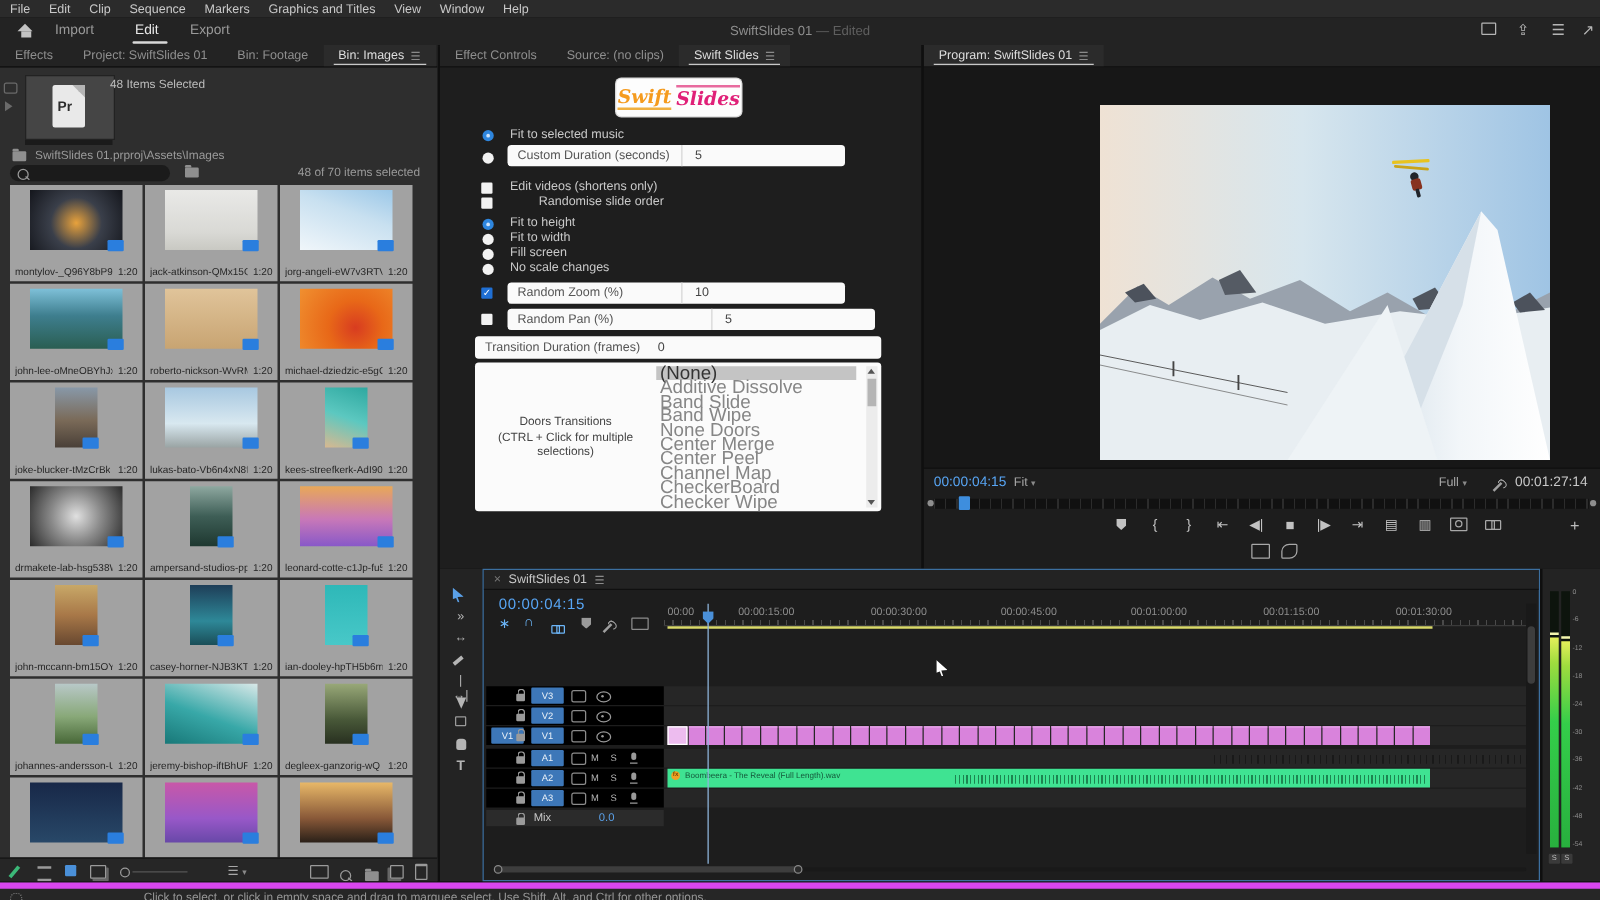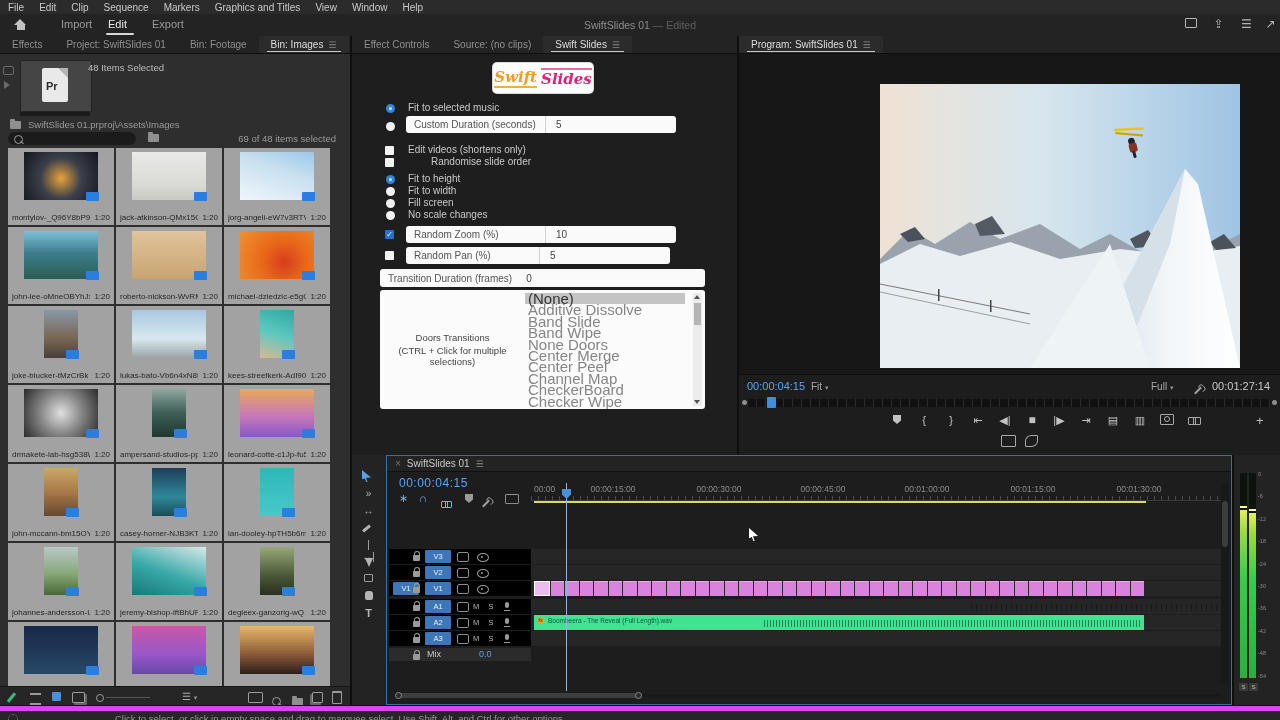--- a/index.html
+++ b/index.html
@@ -186,7 +186,7 @@
       <div style="width:8px;height:5px;background:#c2c2c2;margin:0 auto;"></div>
     </div>
     <div id="workspaces">
-        <div class="ws-item" style="left: 61px;">Import</div>
+        <div class="ws-item" style="left: 44px;">Import</div>
         <div class="ws-item active" style="left: 108px;">Edit</div>
         <div class="ws-underline" style="left: 106px; width: 28px;"></div>
         <div class="ws-item" style="left: 152px;">Export</div>

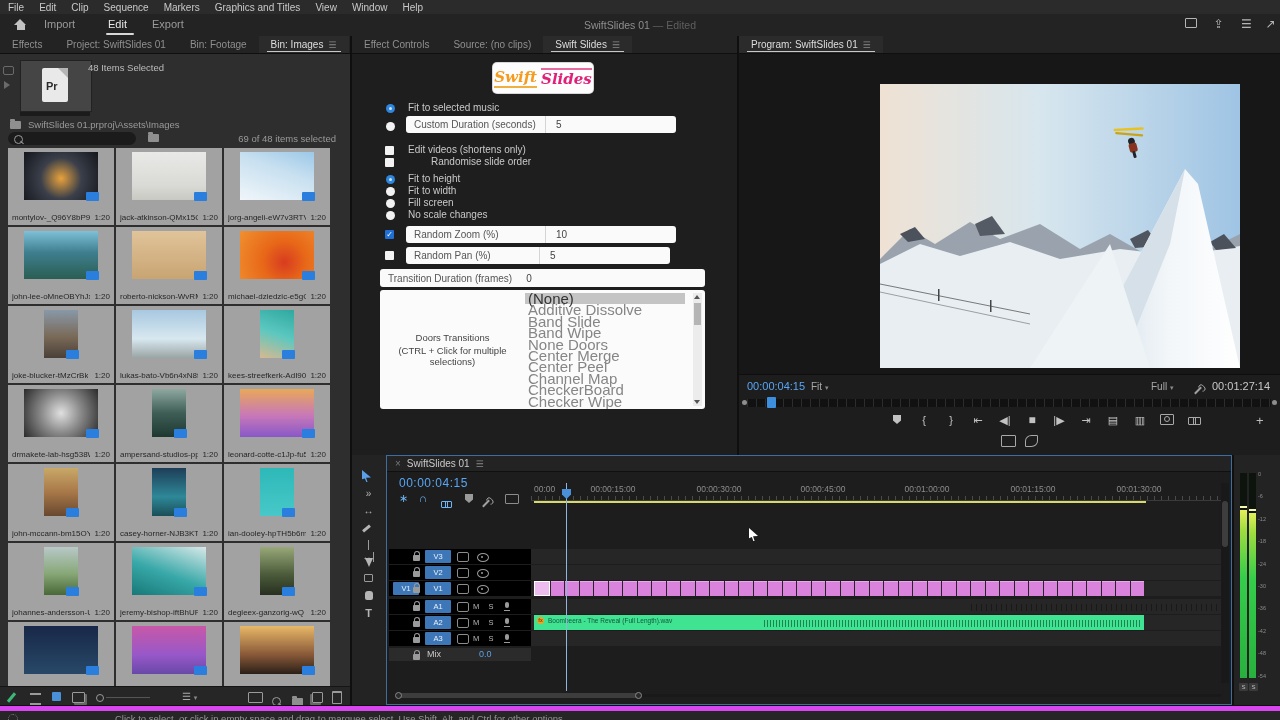--- a/index.html
+++ b/index.html
@@ -236,7 +236,7 @@
         <span class="mag" style="position:absolute;left:6px;top:3px;"></span>
       </div>
       <span class="folder" style="position:absolute;left:140px;top:2px;"></span>
-      <span id="sel-status">69 of 48 items selected</span>
+      <span id="sel-status">48 of 70 items selected</span>
     </div>
     <div class="abs" id="grid">
         <div class="tile">

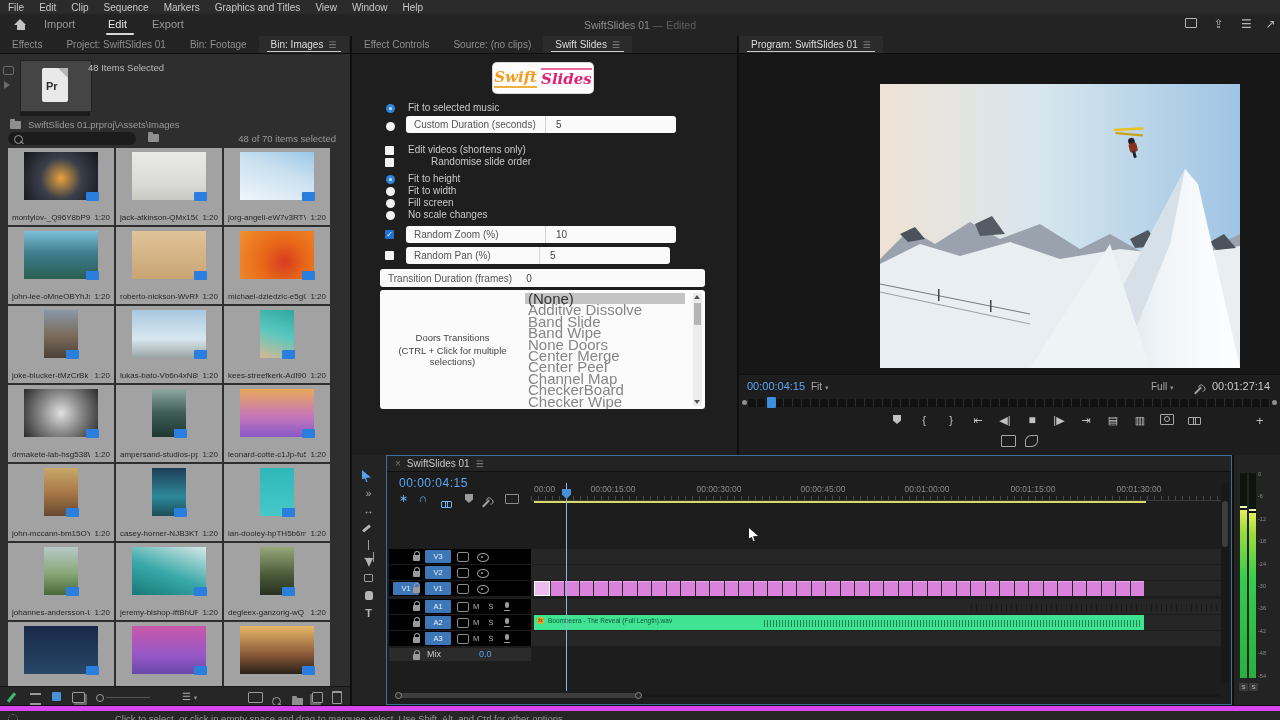--- a/index.html
+++ b/index.html
@@ -477,7 +477,7 @@
       <span class="val">10</span>
     </div>
     <div class="cbx" style="left:33px;top:215px;"></div>
-    <div class="inputbox" style="left:54px;top:211px;width:264px;height:17px;">
+    <div class="inputbox" style="left:54px;top:211px;width:294px;height:17px;">
       <span class="lab">Random Pan (%)</span>
         <span class="div"></span>
       <span class="val">5</span>

